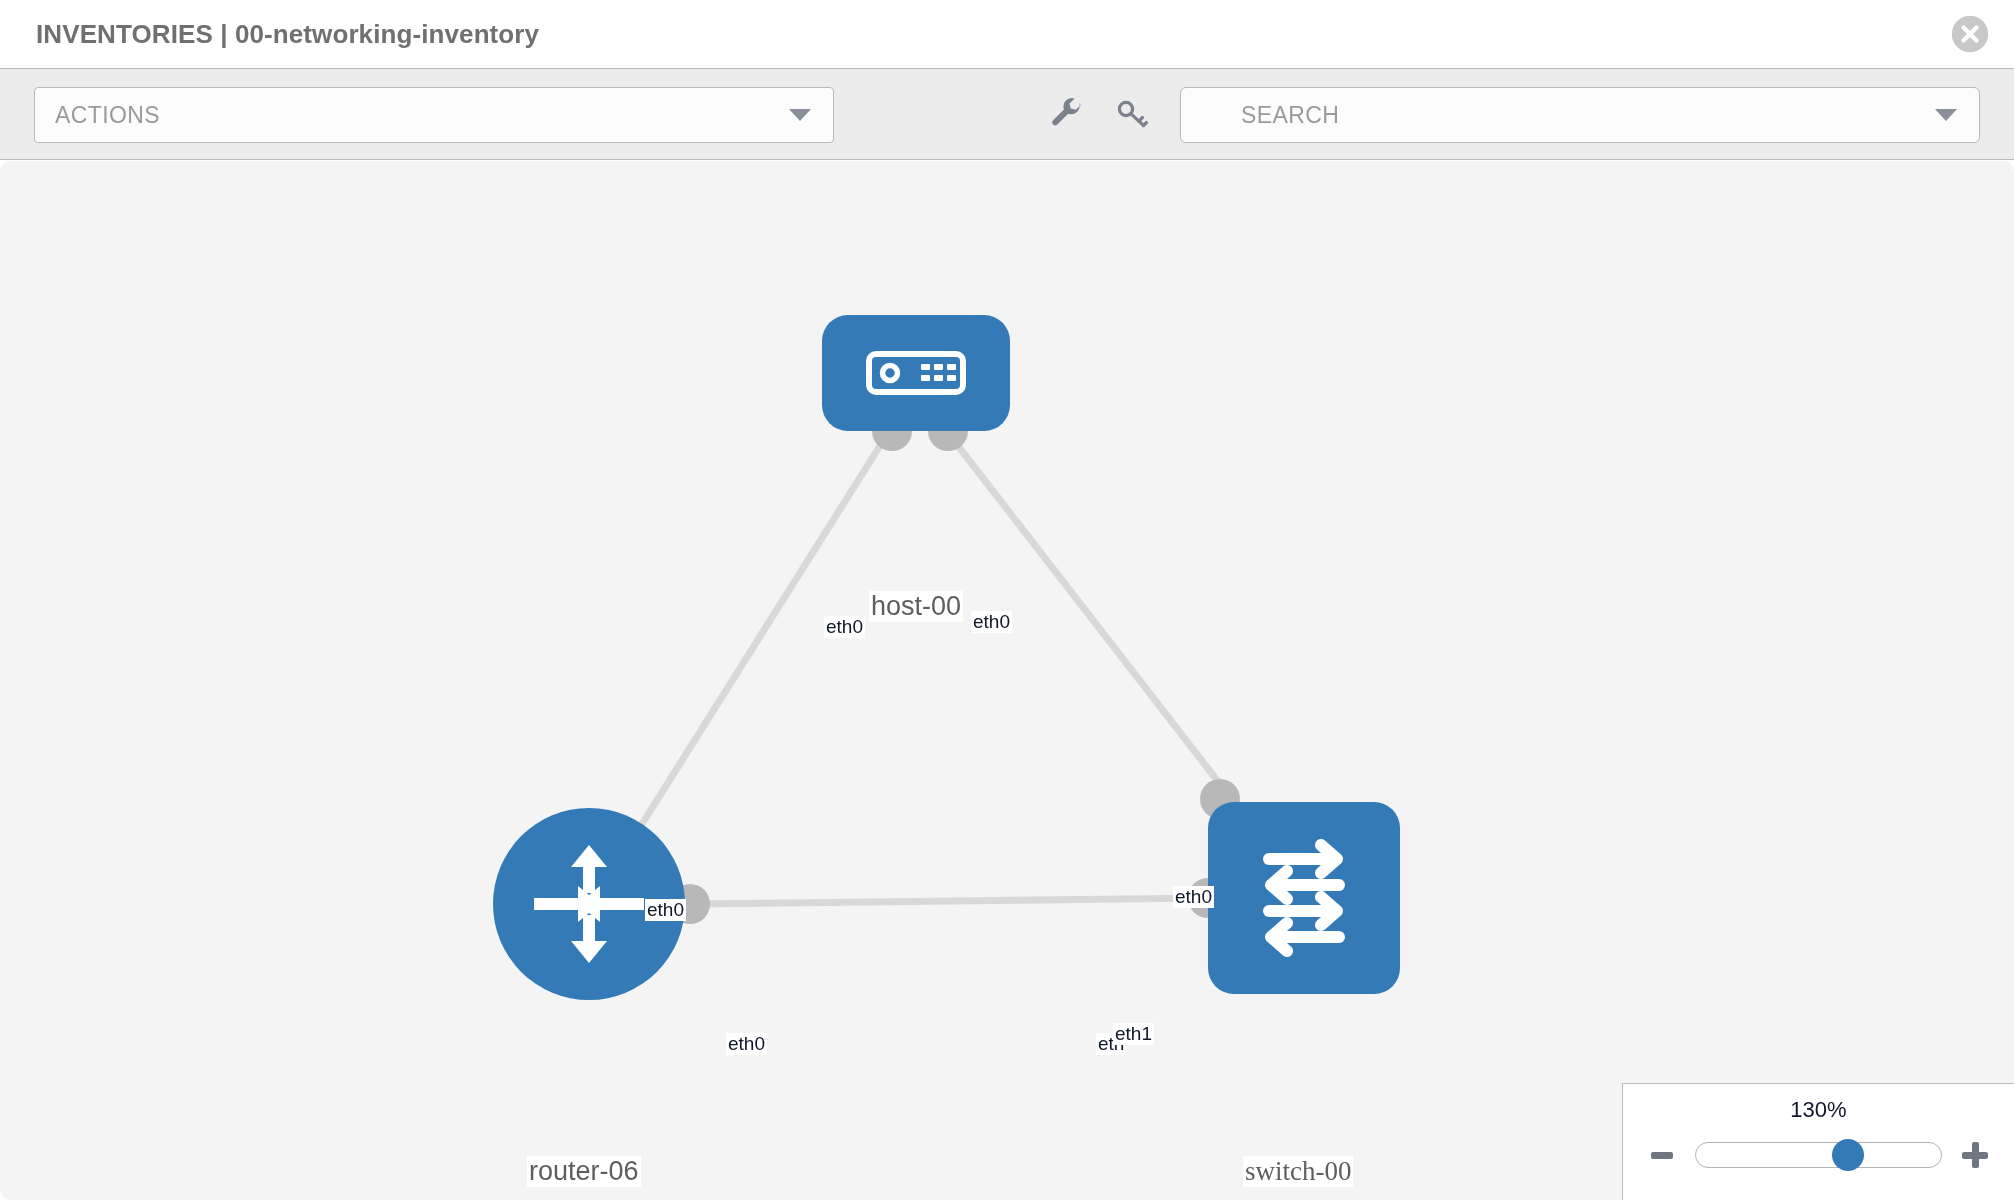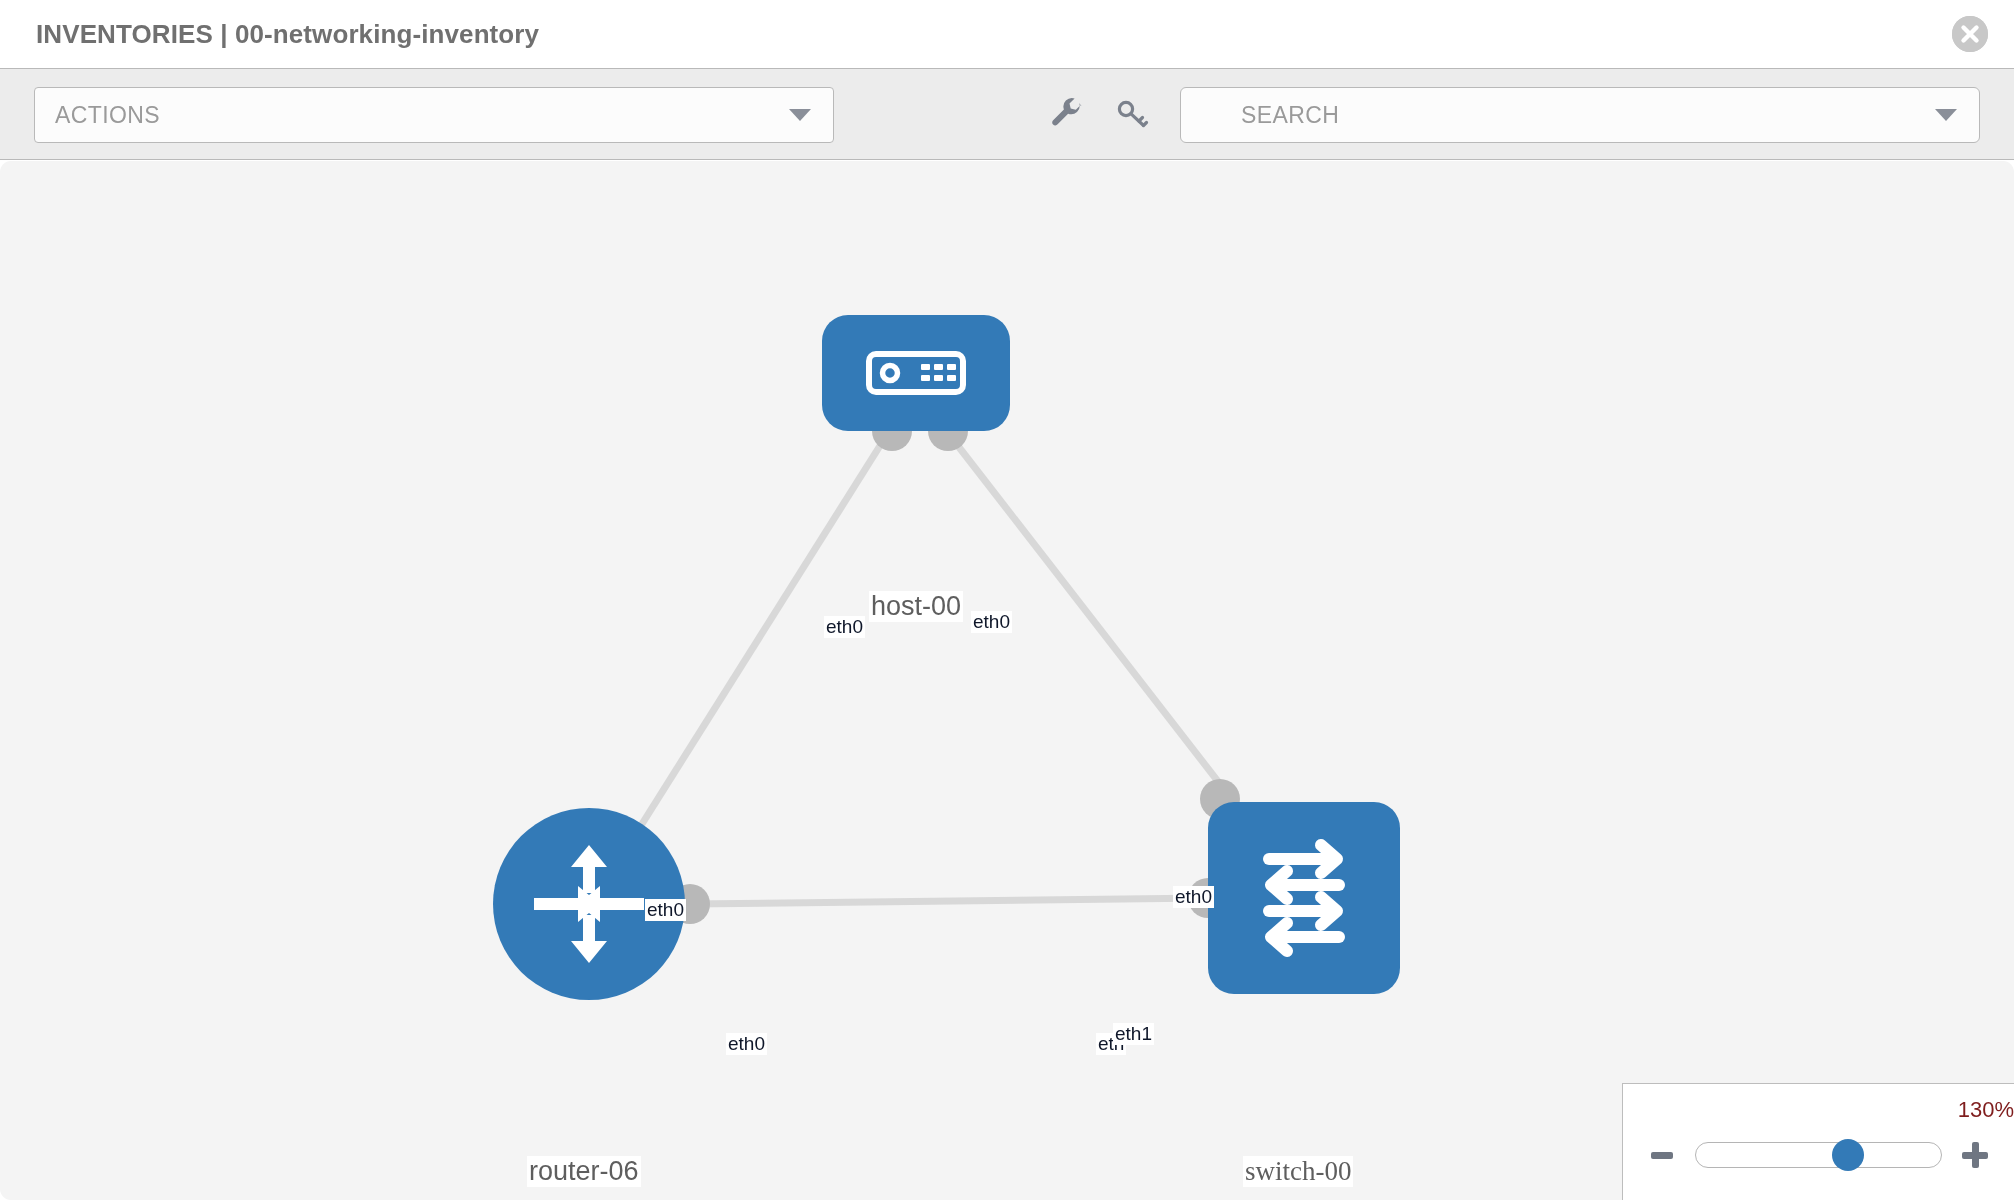--- a/index.html
+++ b/index.html
@@ -216,9 +216,9 @@
     position: absolute;
     top: 13px;
     left: 0; right: 0;
-    text-align: right;
+    text-align: center;
     font-size: 22px;
-    color: #7f1d1d;
+    color: #0f172a;
   }
   .zoom-row {
     position: absolute;

